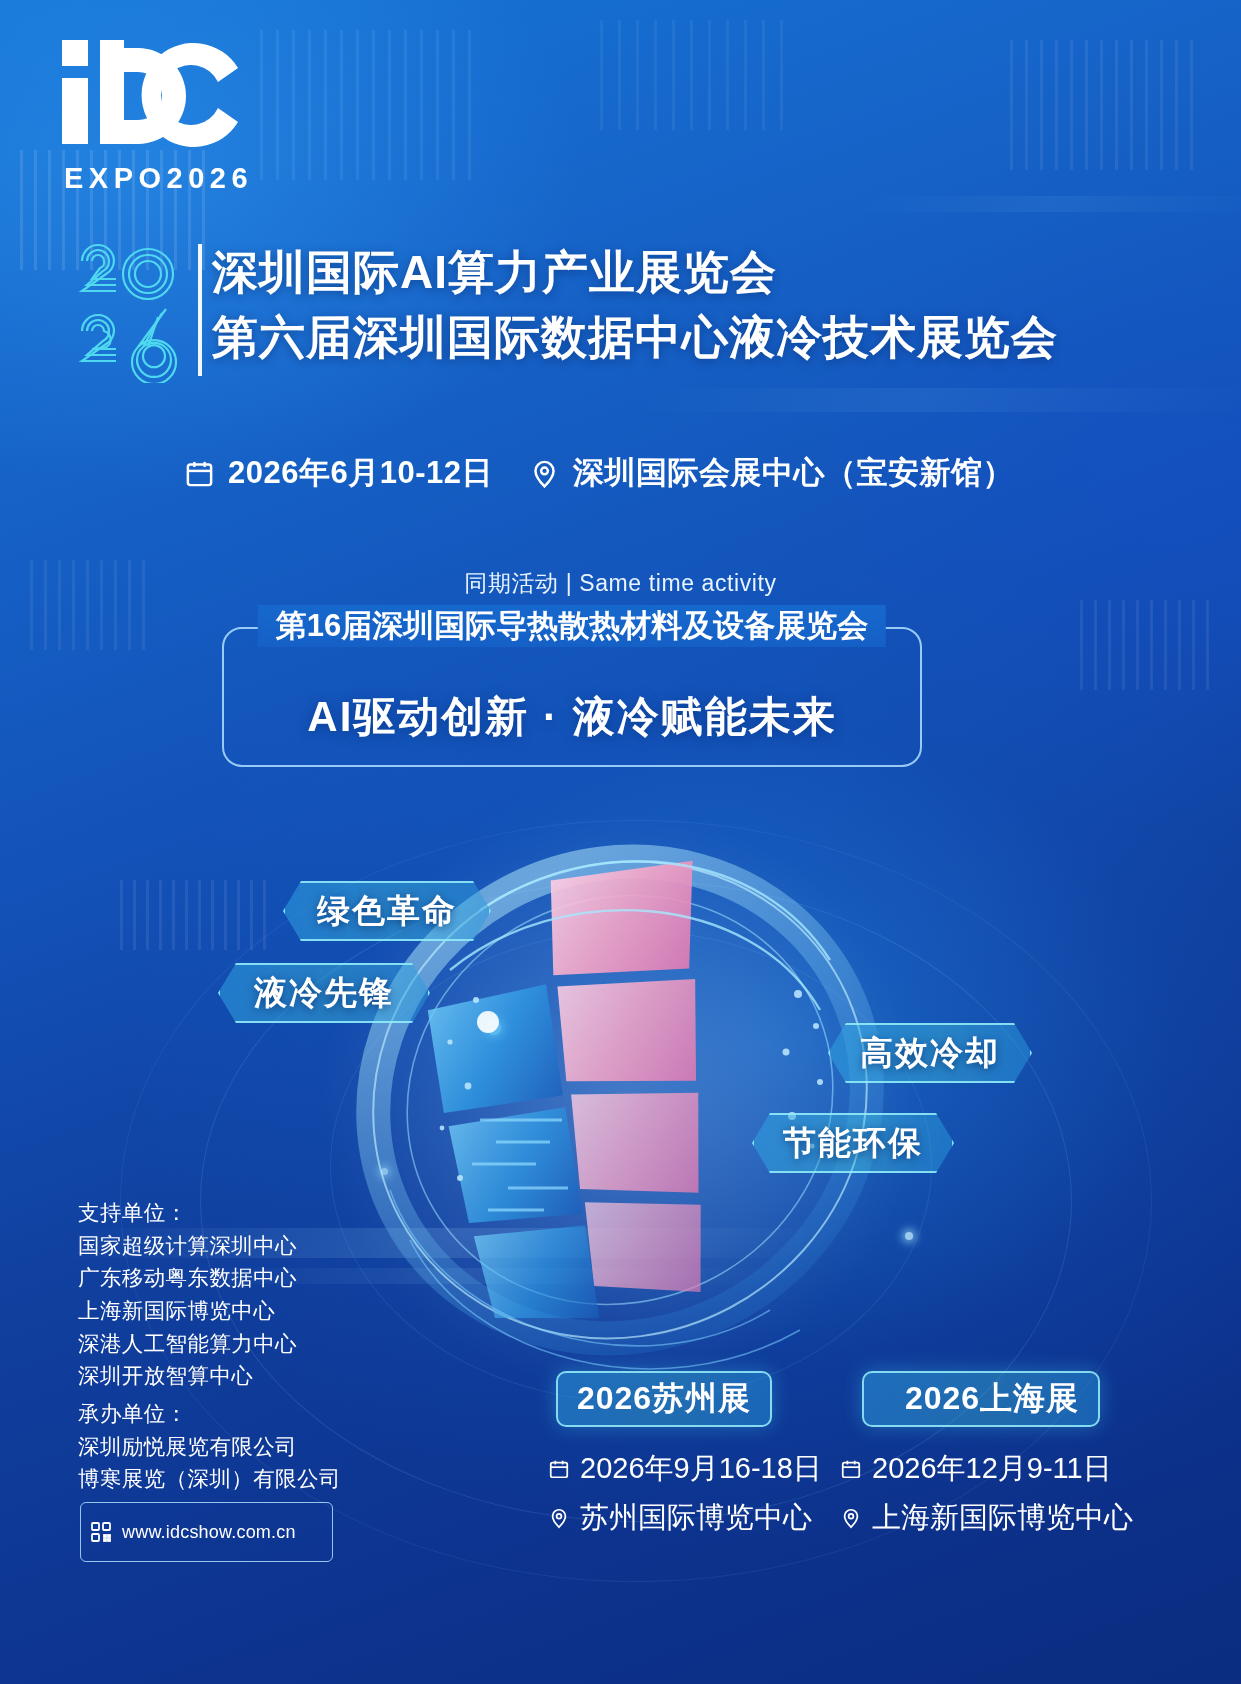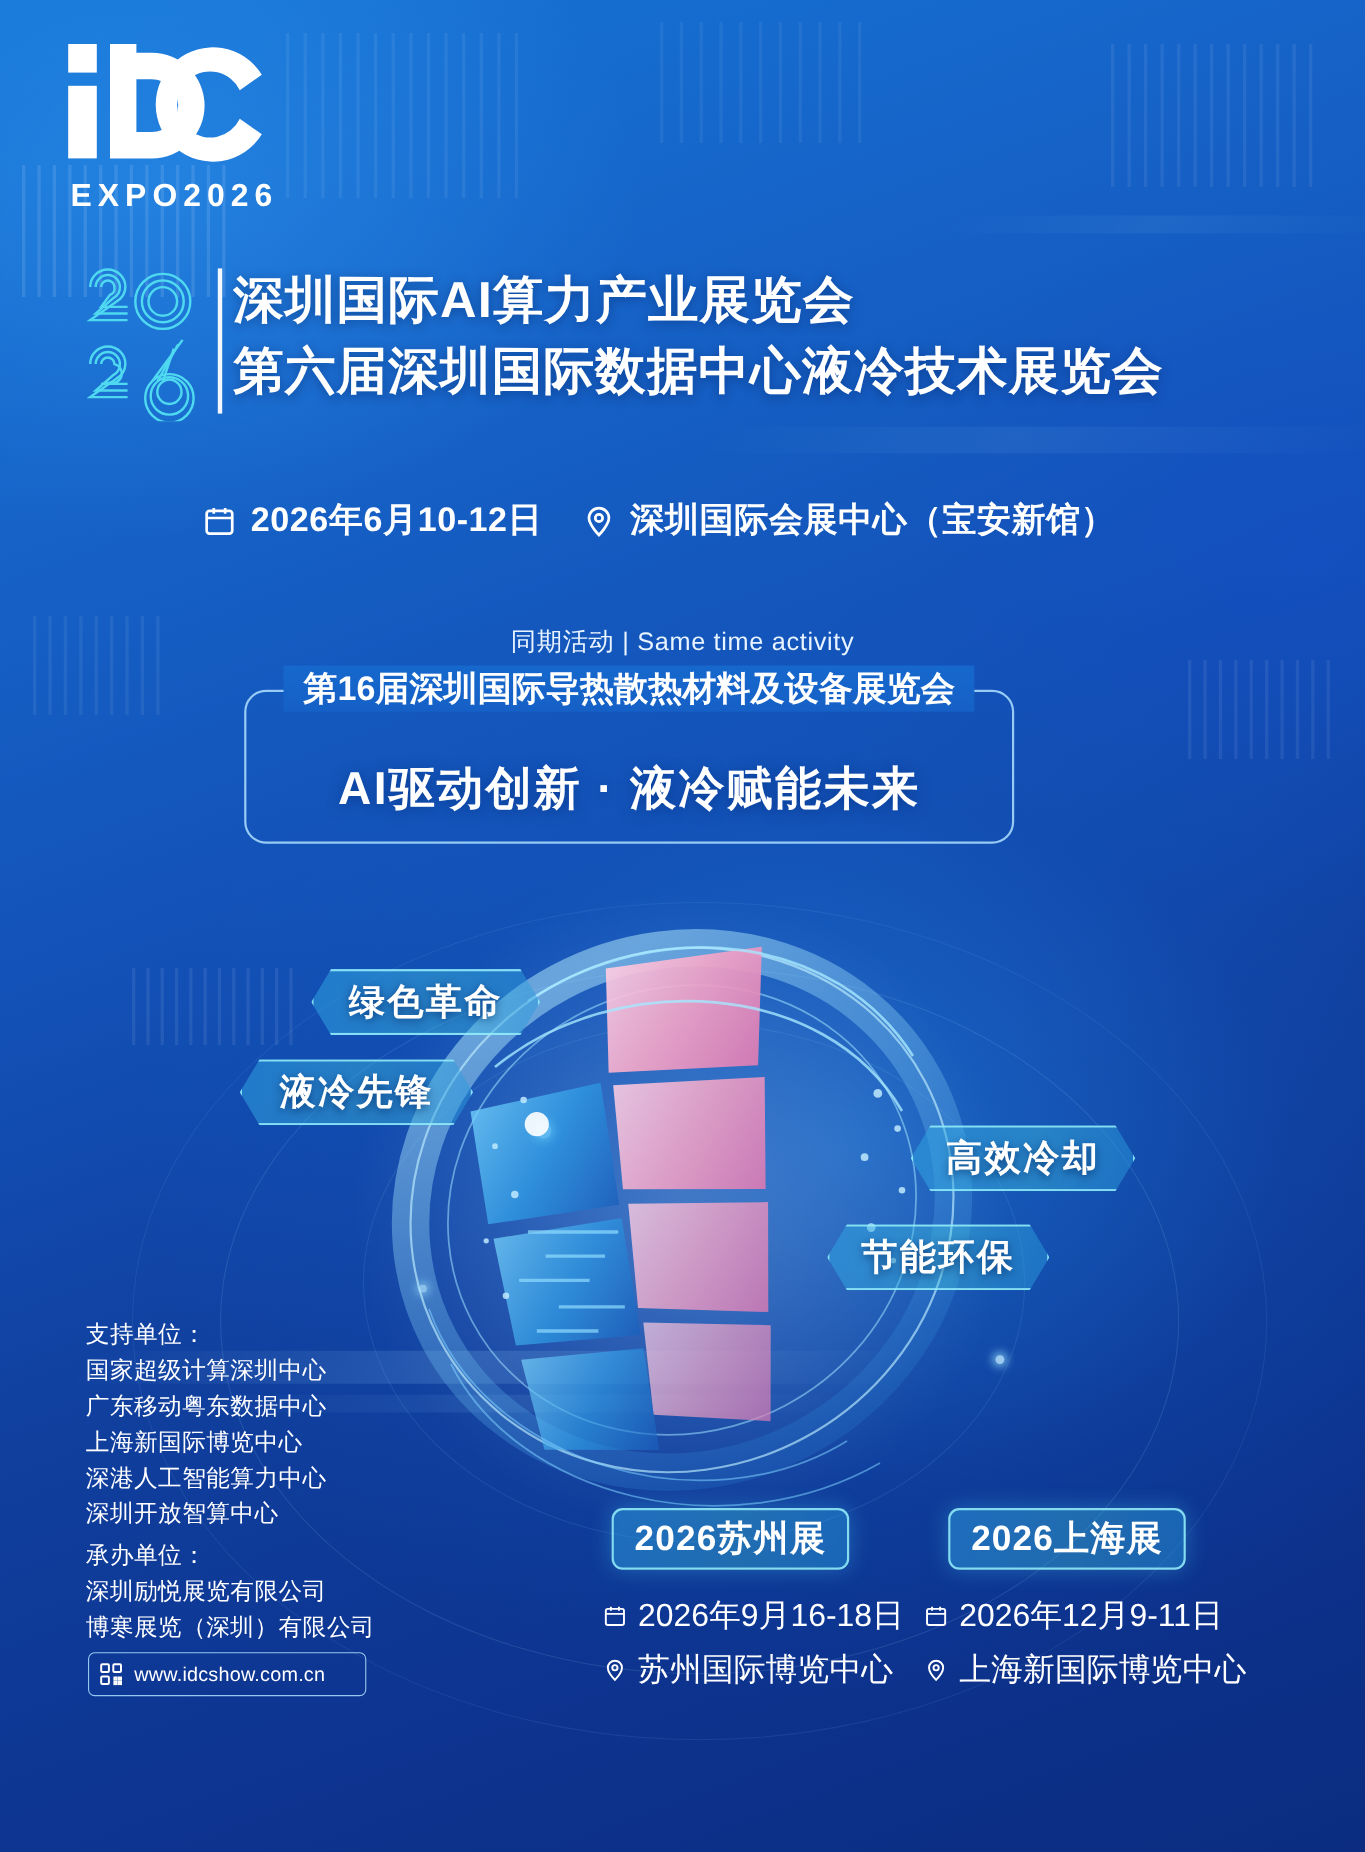--- a/index.html
+++ b/index.html
@@ -406,7 +406,7 @@
     </div>
   </div>
 
-  <div class="show-tag" style="left:862px;top:1371px;width:212px;height:52px;">
+  <div class="show-tag" style="left:862px;top:1371px;width:212px;height:52px;padding-left:22px;">
     <span>2026上海展</span>
   </div>
   <div class="showcol" style="left:840px;top:1440px;">

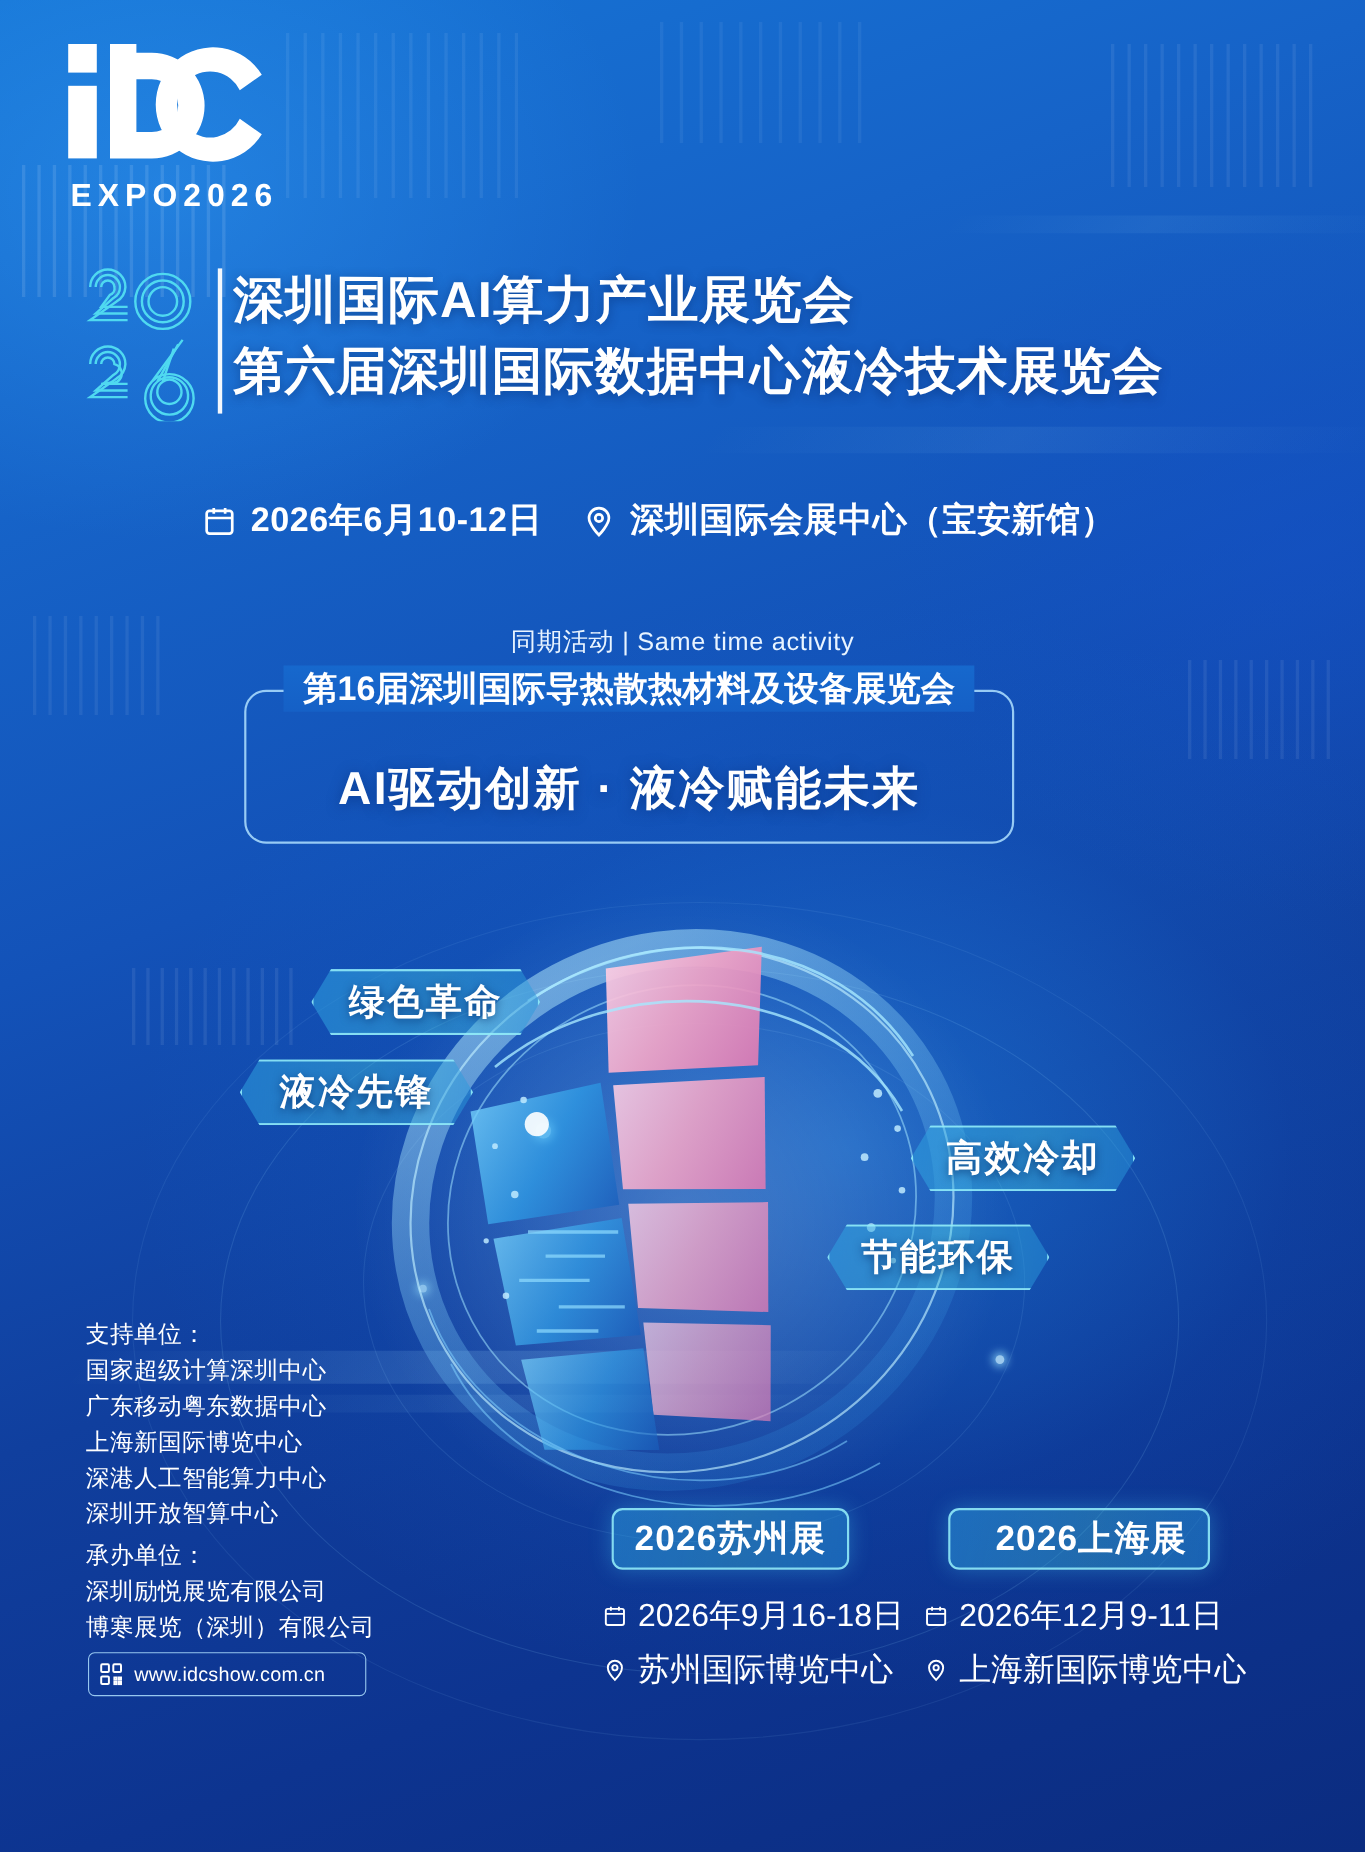--- a/index.html
+++ b/index.html
@@ -69,7 +69,7 @@
   .organizers{position:absolute;left:78px;top:1398px;color:#fff;font-size:21.5px;line-height:1.52;letter-spacing:.4px;}
 
   .web{position:absolute;left:80px;top:1502px;width:235px;height:38px;display:flex;align-items:center;gap:9px;
-       border:1.5px solid rgba(175,225,255,.85);border-radius:6px;padding:0 8px;}
+       border:1.5px solid rgba(175,225,255,.85);border-radius:6px;padding:10px 8px;}
   .web .qr{width:24px;height:24px;flex:0 0 24px;}
   .web span{color:#fff;font-size:18px;letter-spacing:.2px;}
 

